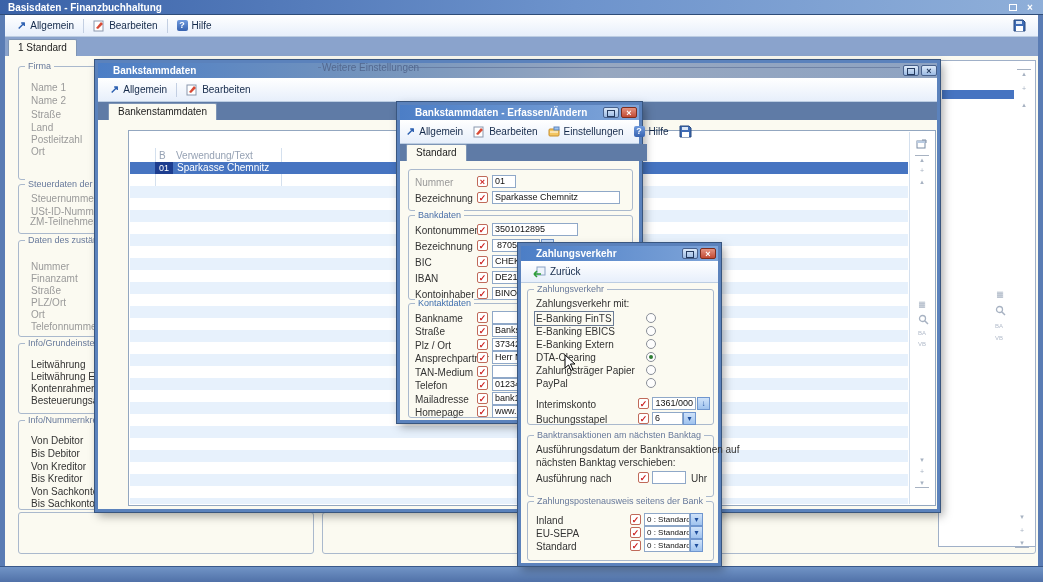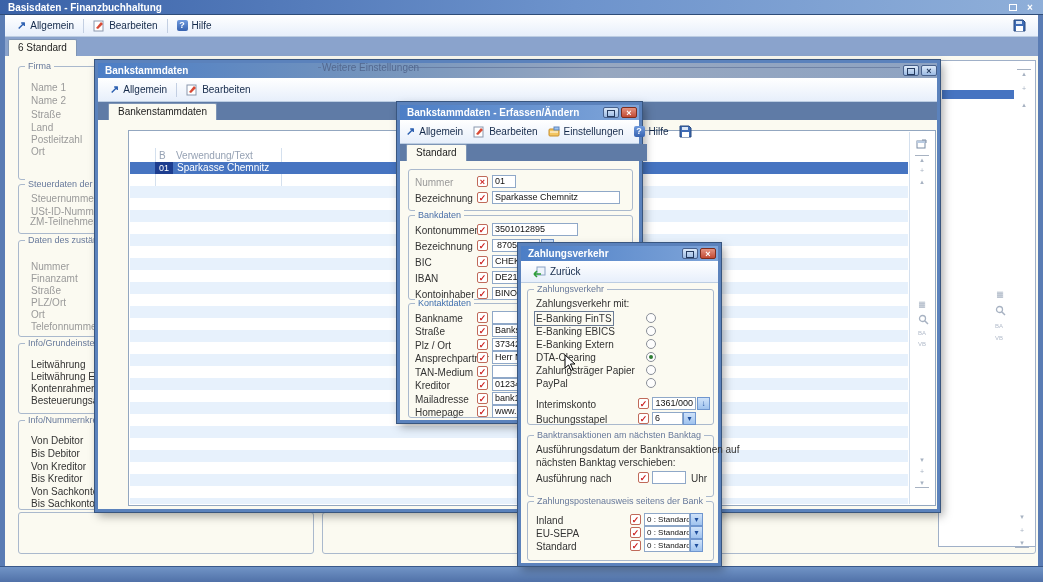--- a/index.html
+++ b/index.html
@@ -115,7 +115,7 @@
   </div>
 
   <div class="abs main-tabstrip">
-    <div class="tab" style="left:3px">6 Standard</div>
+    <div class="tab" style="left:3px">1 Standard</div>
   </div>
 
   <div class="abs main-client"></div>

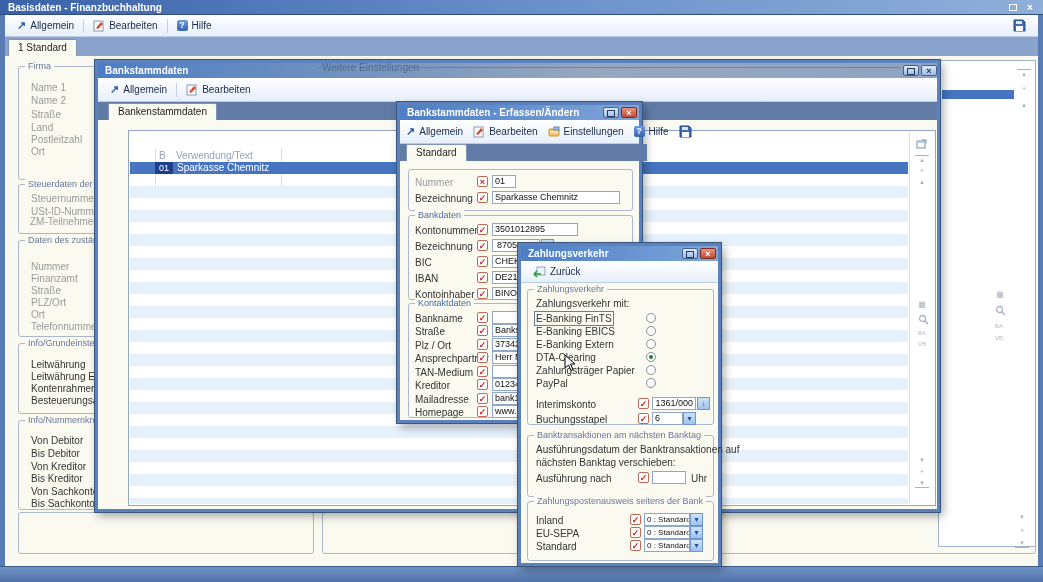--- a/index.html
+++ b/index.html
@@ -28,7 +28,7 @@
   .win{position:absolute;background:#fbfaf1;border:3px solid #5b82bc;outline:1px solid #39567f;
        box-shadow:3px 4px 9px rgba(0,0,0,.35);box-sizing:border-box}
   .wtb{position:absolute;left:0;right:0;top:0;height:15px;color:#fff;font-weight:bold;
-       line-height:15px;padding-left:7px;box-sizing:border-box;
+       line-height:15px;padding-left:15px;box-sizing:border-box;
        background:linear-gradient(90deg,#4c7ec6,#7fa5d9)}
   .wtb.fade{background:linear-gradient(90deg,#4c7ec6 0%,#7494bd 32%,#97a7c0 60%,#8ea3c2 100%)}
   .wbtn{position:absolute;width:16px;height:11px;top:2px;border:1px solid #48618c;border-radius:2px;

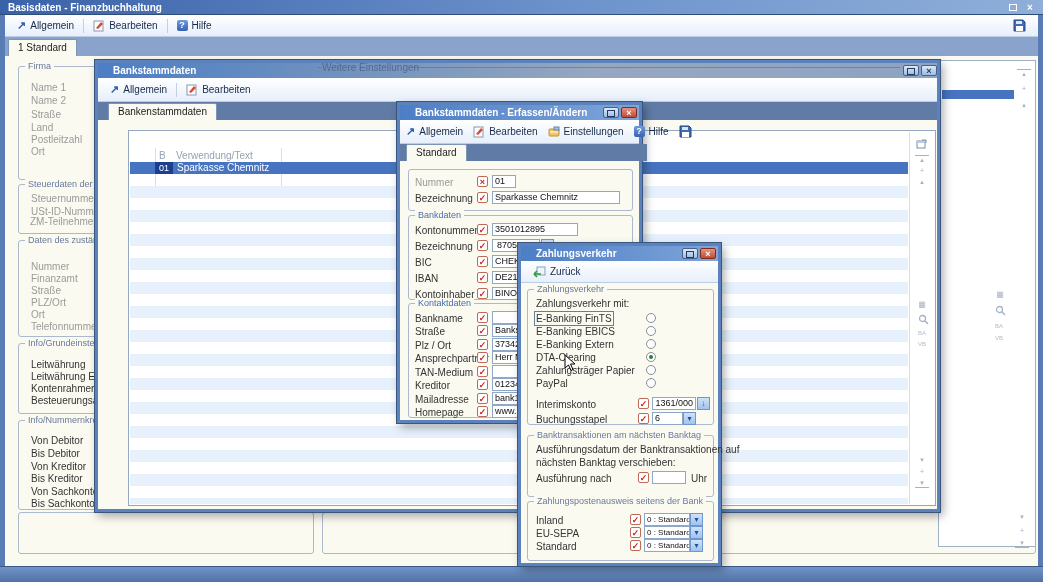--- a/index.html
+++ b/index.html
@@ -341,7 +341,7 @@
       <span class="lbl" style="left:6px;top:63px">TAN-Medium</span>
       <span class="chk" style="left:68px;top:62px">✓</span>
       <span class="inp" style="left:83px;top:61px;width:98px"></span>
-      <span class="lbl" style="left:6px;top:76px">Kreditor</span>
+      <span class="lbl" style="left:6px;top:76px">Telefon</span>
       <span class="chk" style="left:68px;top:75px">✓</span>
       <span class="inp" style="left:83px;top:74px;width:98px">01234</span>
       <span class="lbl" style="left:6px;top:90px">Mailadresse</span>

